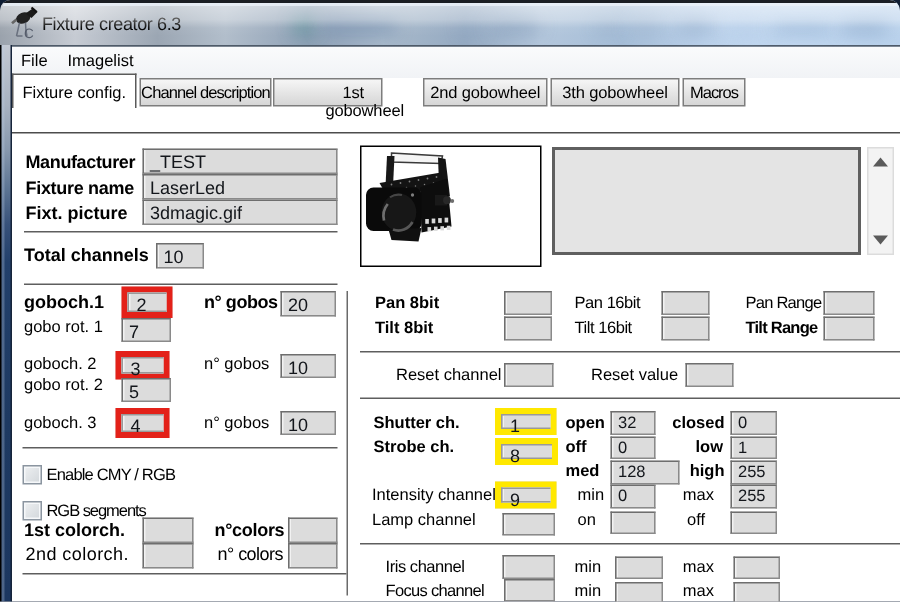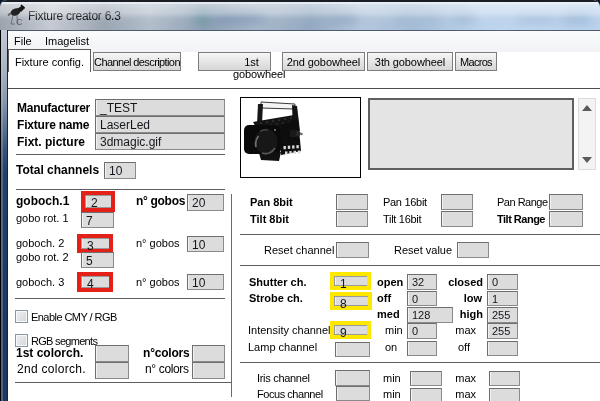--- a/index.html
+++ b/index.html
@@ -86,7 +86,7 @@
 <div class="abs" id="client"></div>
 
 <div class="tab" style="left:93px;top:52px;width:88px;letter-spacing:-0.6px;">Channel description</div>
-<div class="tab" style="left:198px;top:52px;width:73px;padding-left:34px;">1st gobowheel</div>
+<div class="tab" style="left:182px;top:52px;width:73px;padding-left:34px;">1st gobowheel</div>
 <div class="tab" style="left:282px;top:52px;width:83px;">2nd gobowheel</div>
 <div class="tab" style="left:367px;top:52px;width:86px;">3th gobowheel</div>
 <div class="tab" style="left:455px;top:52px;width:42px;letter-spacing:-0.7px;">Macros</div>

